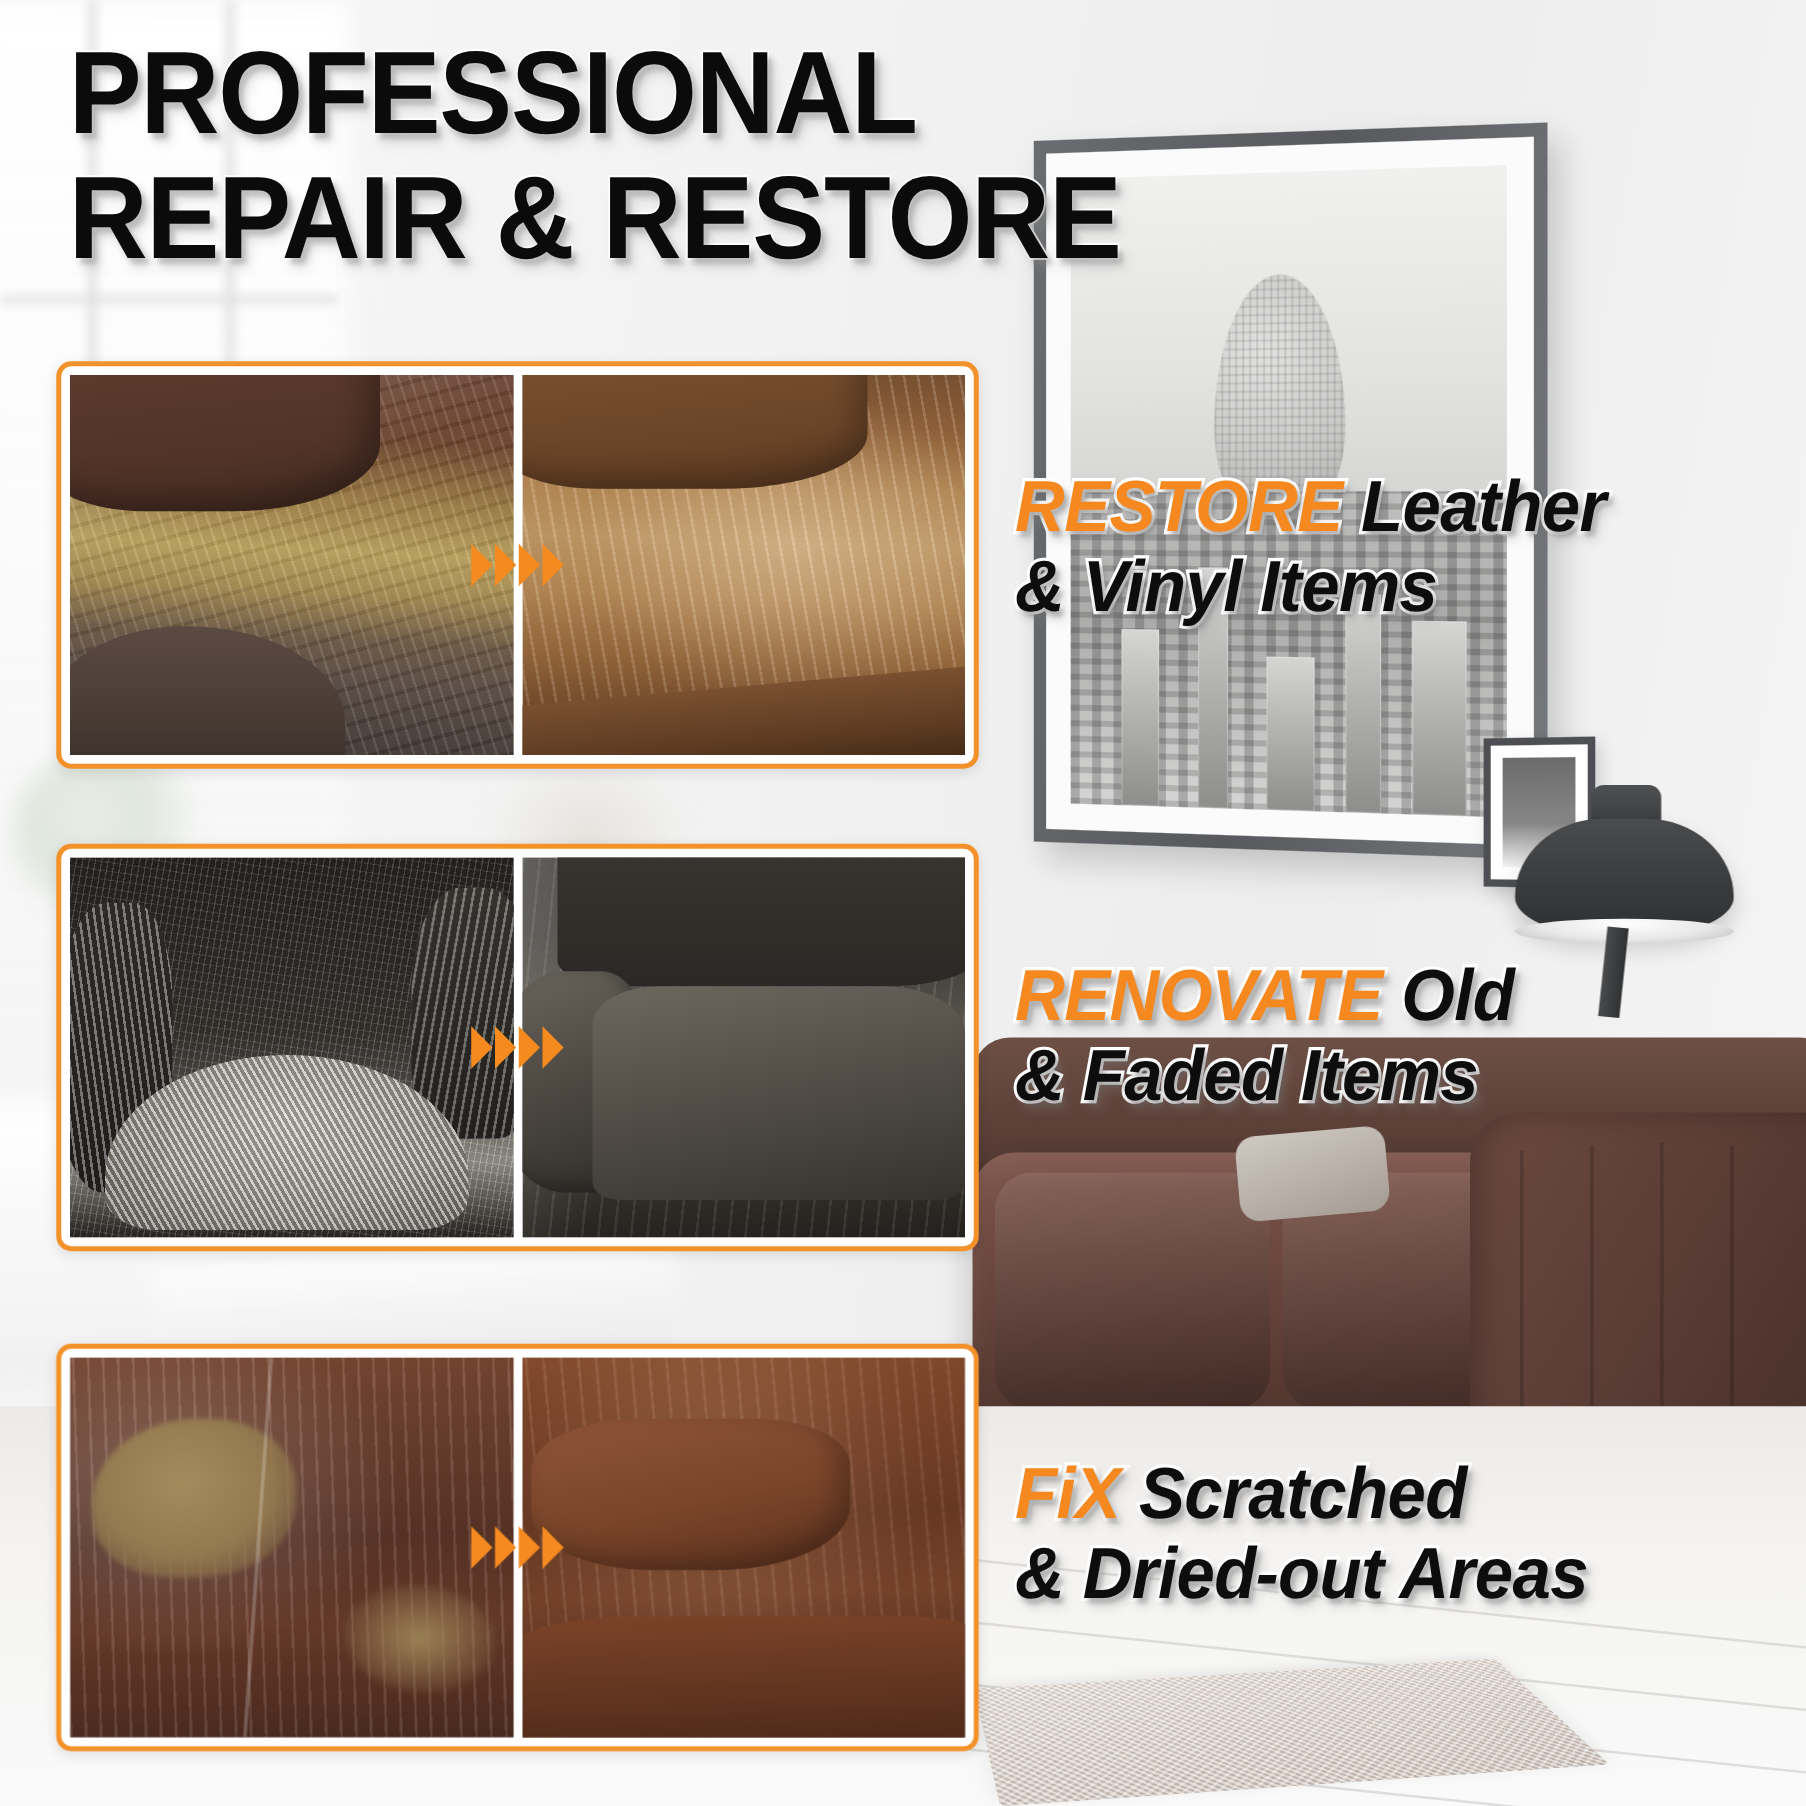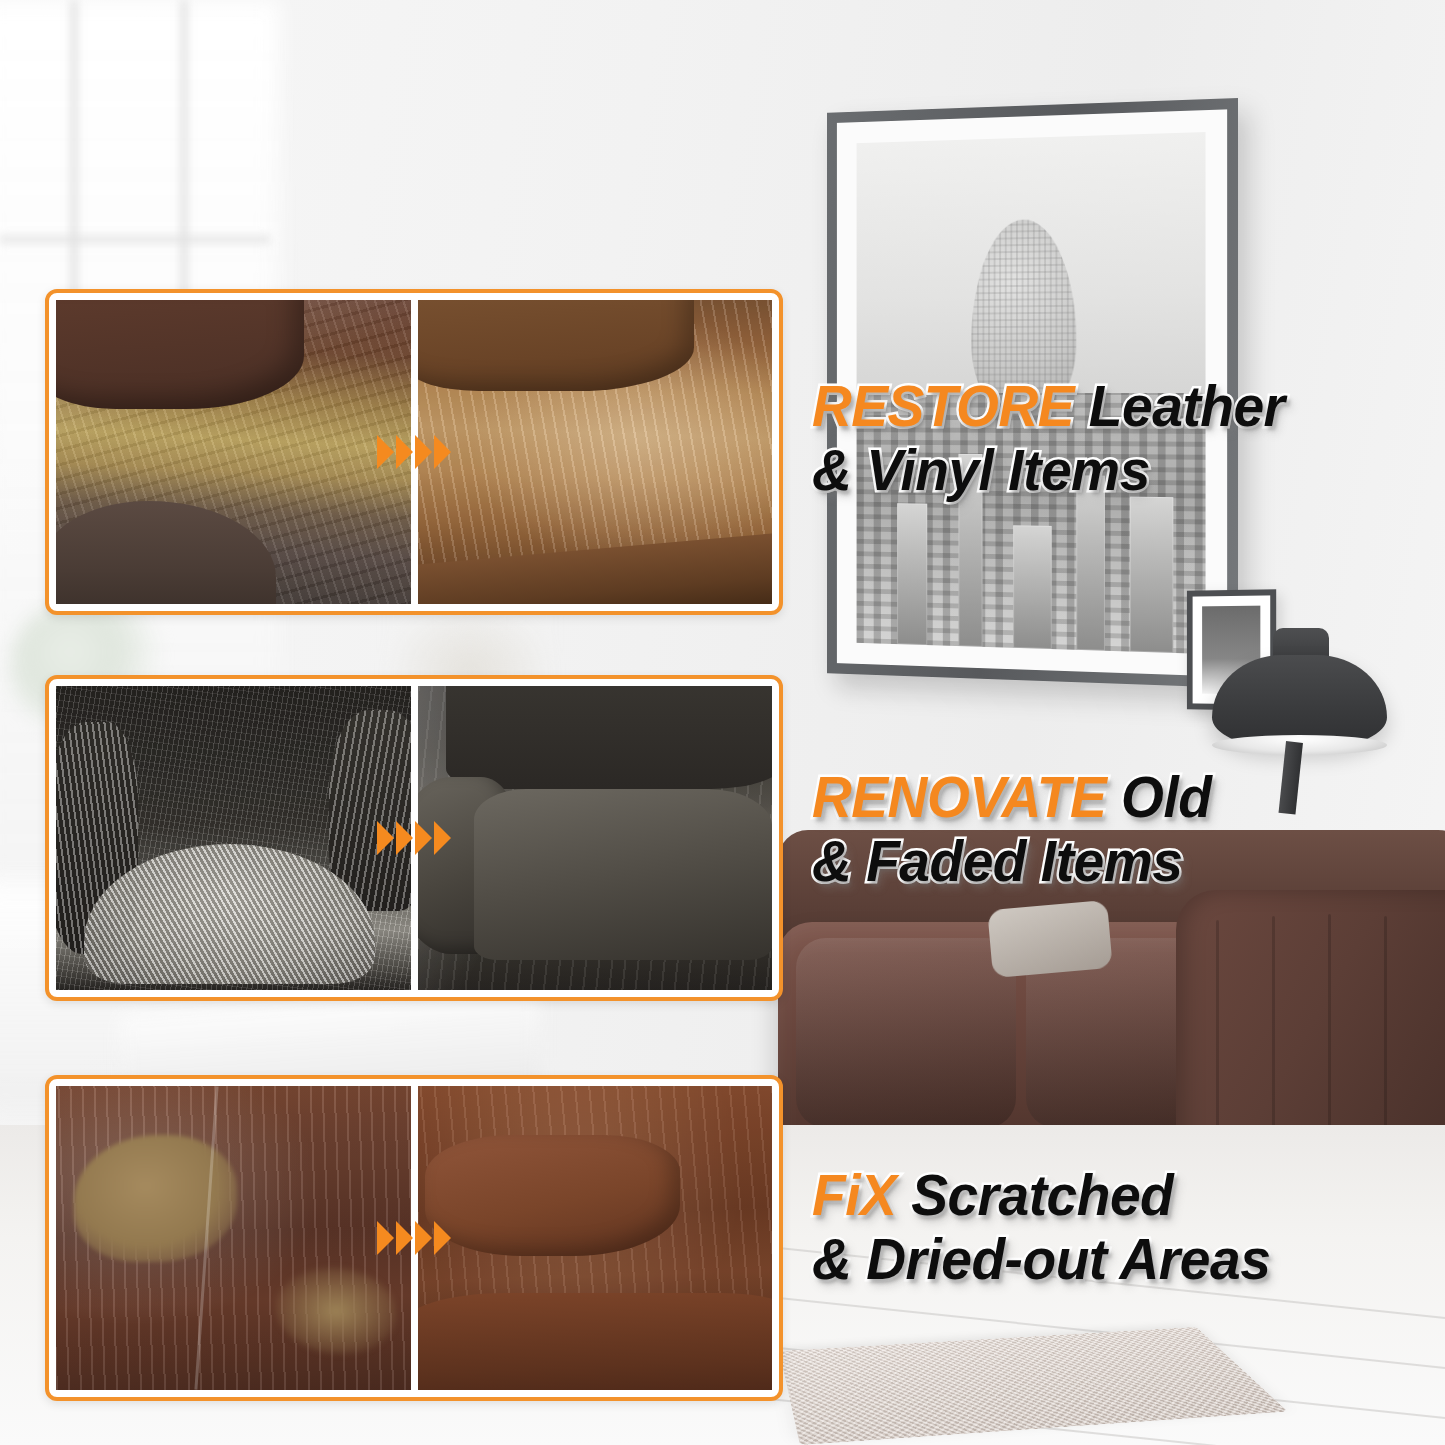--- a/index.html
+++ b/index.html
@@ -639,6 +639,10 @@
     <div class="rug"></div>
   </div>
 
+  <div class="headline">
+    <div class="headline-line">PROFESSIONAL</div>
+    <div class="headline-line">REPAIR &amp; RESTORE</div>
+  </div>
 
   <div class="ba-panel" style="top:289px;">
     <div class="ba-row">

